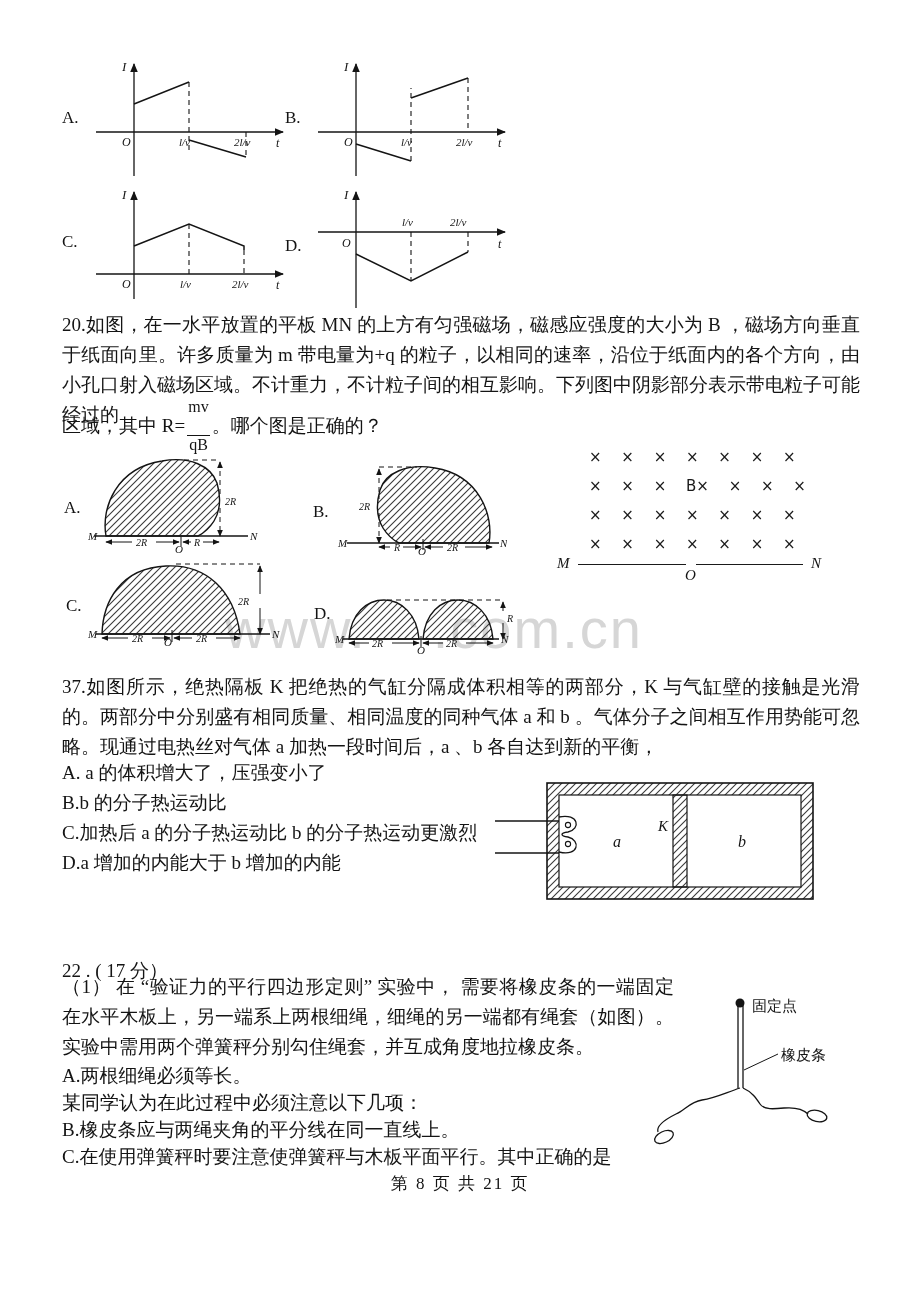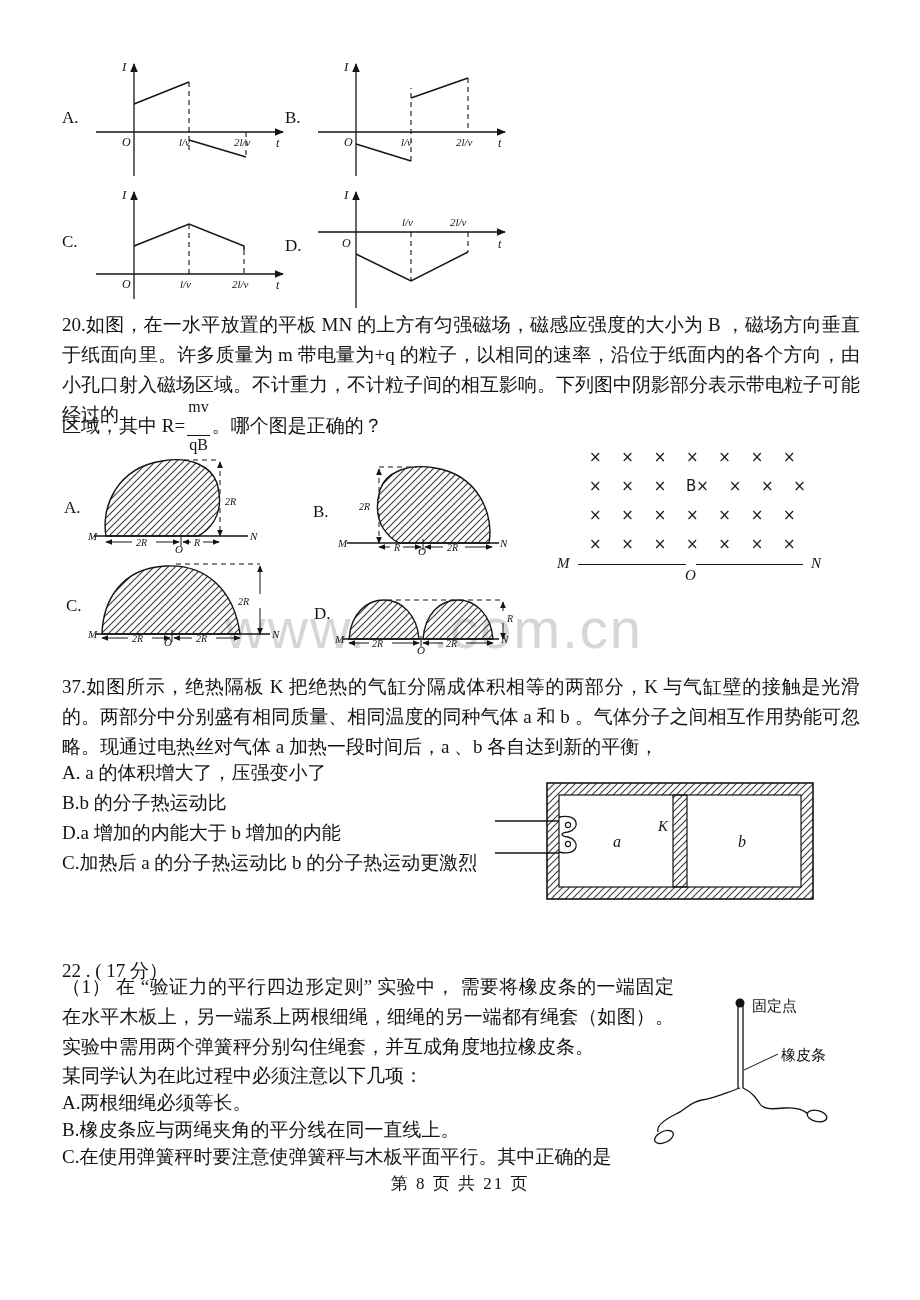--- a/index.html
+++ b/index.html
@@ -209,8 +209,8 @@
   <div class="abs" style="left:62px;top:758px">
     <div class="optline">A. a  的体积增大了，压强变小了</div>
     <div class="optline">B.b 的分子热运动比</div>
+    <div class="optline">C.加热后 a  的分子热运动比 b  的分子热运动更激烈</div>
     <div class="optline">D.a  增加的内能大于 b  增加的内能</div>
-    <div class="optline">C.加热后 a  的分子热运动比 b  的分子热运动更激烈</div>
   </div>
 
   <svg class="abs" style="left:495px;top:773px" width="330" height="135" viewBox="0 0 330 135">

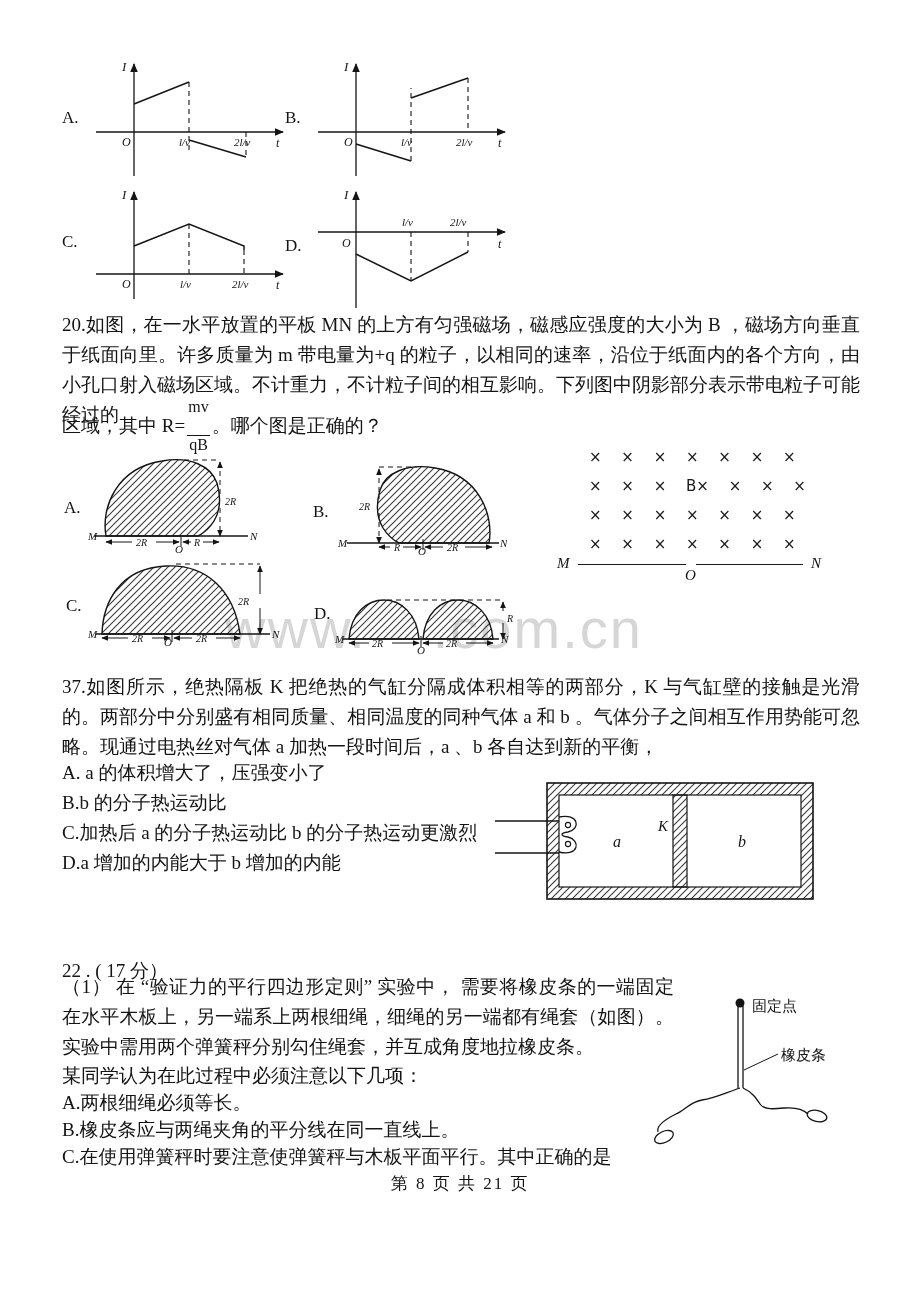--- a/index.html
+++ b/index.html
@@ -231,8 +231,8 @@
   <div class="abs heading" style="left:62px;top:942px">22 . ( 17  分）</div>
   <div class="abs para" style="left:62px;top:972px;width:612px">（1） 在 “验证力的平行四边形定则” 实验中， 需要将橡皮条的一端固定在水平木板上，另一端系上两根细绳，细绳的另一端都有绳套（如图）。实验中需用两个弹簧秤分别勾住绳套，并互成角度地拉橡皮条。</div>
   <div class="abs" style="left:62px;top:1062px">
+    <div class="optline" style="line-height:27px">A.两根细绳必须等长。</div>
     <div class="optline" style="line-height:27px">某同学认为在此过程中必须注意以下几项：</div>
-    <div class="optline" style="line-height:27px">A.两根细绳必须等长。</div>
     <div class="optline" style="line-height:27px">B.橡皮条应与两绳夹角的平分线在同一直线上。</div>
     <div class="optline" style="line-height:27px">C.在使用弹簧秤时要注意使弹簧秤与木板平面平行。其中正确的是</div>
   </div>

